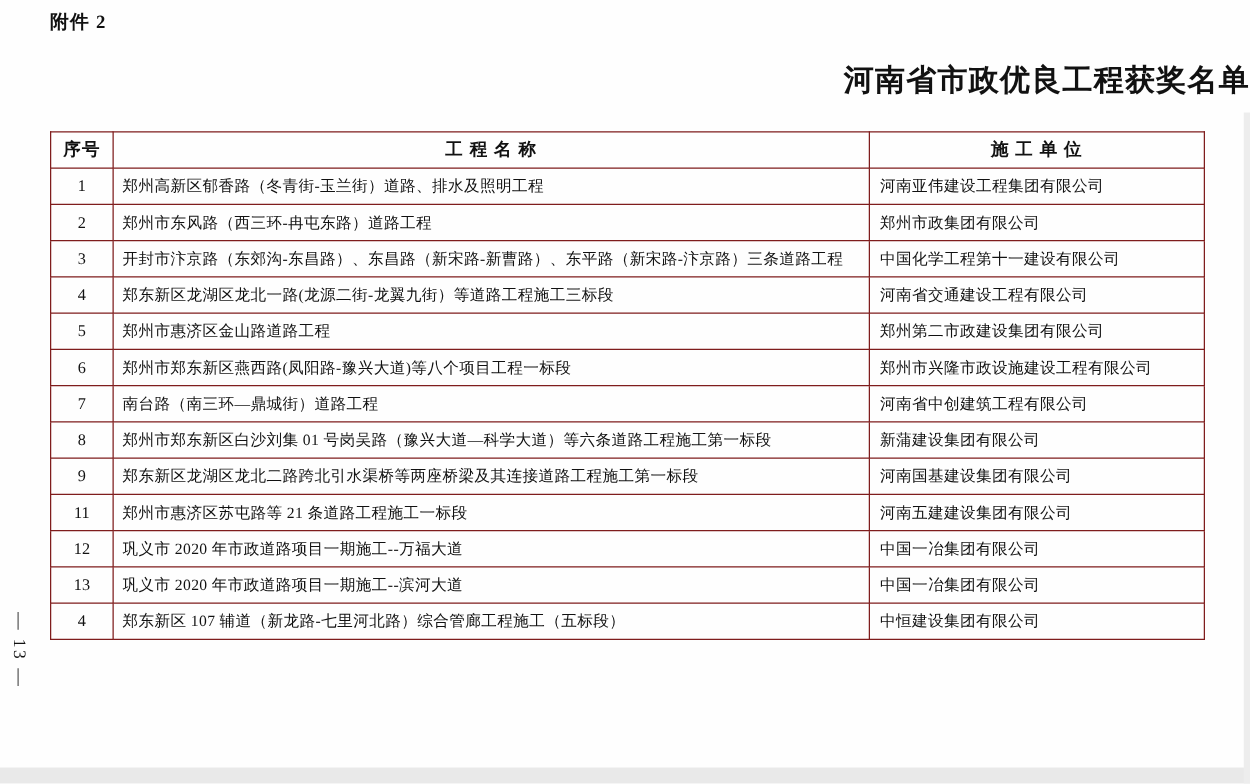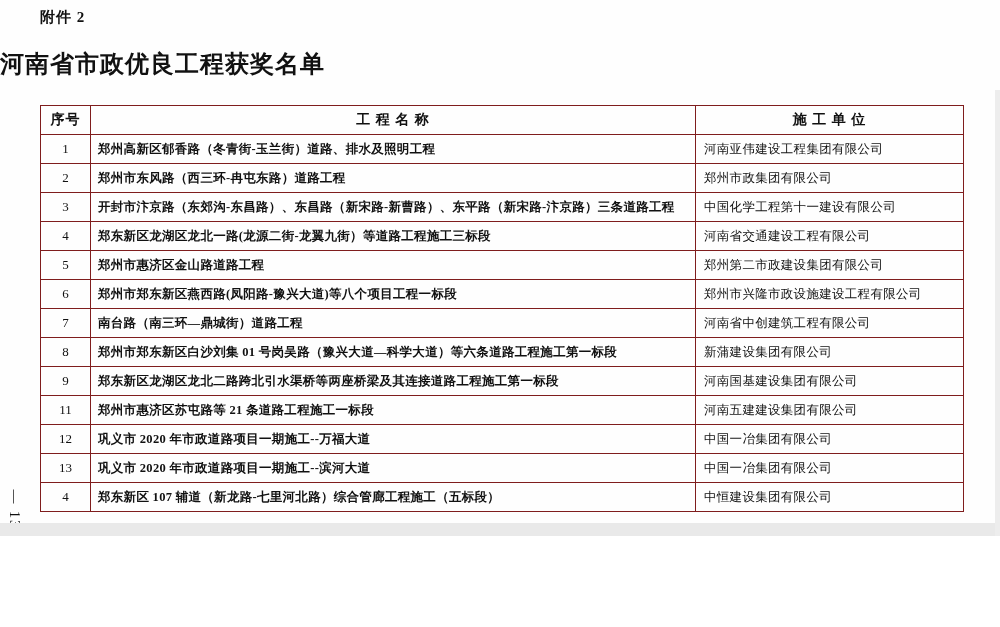--- a/index.html
+++ b/index.html
@@ -5,7 +5,7 @@
   * { margin:0; padding:0; box-sizing:border-box; }
   html,body { width:1000px; height:627px; background:#ffffff; }
   body { font-family:"Liberation Serif", serif; color:#111; }
-  .page { position:relative; width:1000px; height:536px; background:#fefefe; overflow:hidden; }
+  .page { position:relative; width:1000px; height:627px; background:#fefefe; overflow:hidden; }
 
   .attachment {
     position:absolute; left:40px; top:8px;

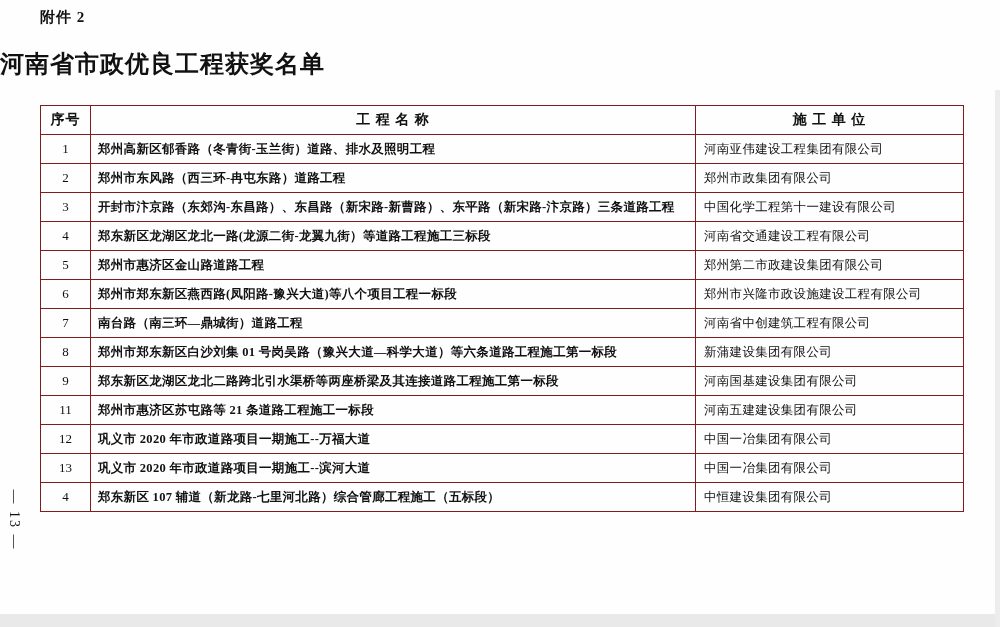--- a/index.html
+++ b/index.html
@@ -13,7 +13,7 @@
   }
   .title {
     position:absolute; left:0; right:0; top:48px;
-    text-align:left; font-size:24px; font-weight:bold; letter-spacing:1px;
+    text-align:right; font-size:24px; font-weight:bold; letter-spacing:1px;
   }
 
   table.award-table {

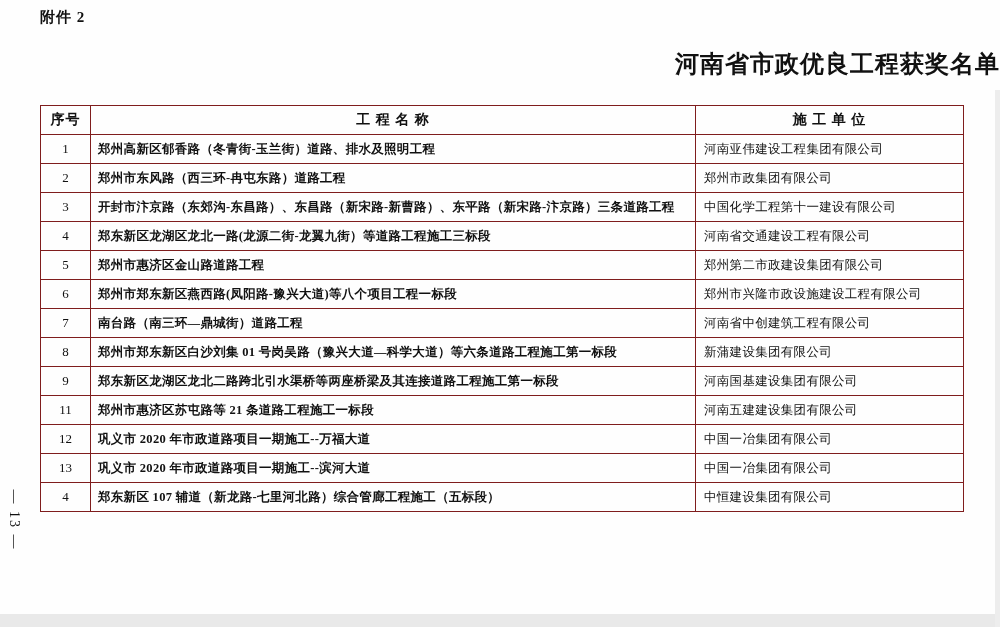--- a/index.html
+++ b/index.html
@@ -33,7 +33,7 @@
   }
   .award-table td { height:29px; font-size:12.5px; letter-spacing:0.3px; }
   td.no      { text-align:center; font-size:13px; letter-spacing:0; }
-  td.project { padding:2px 4px 2px 7px; line-height:1.5;font-weight:bold; }
+  td.project { padding:2px 4px 2px 7px; line-height:1.5; }
   td.company { padding:2px 4px 2px 8px; }
 
   .page-number {

